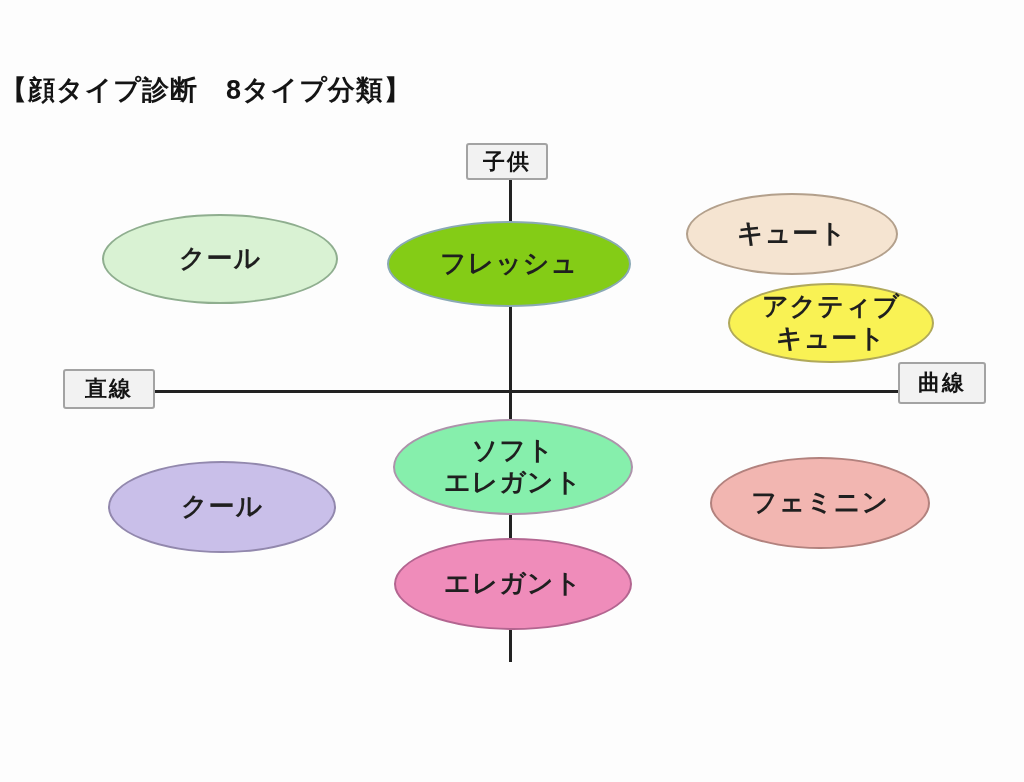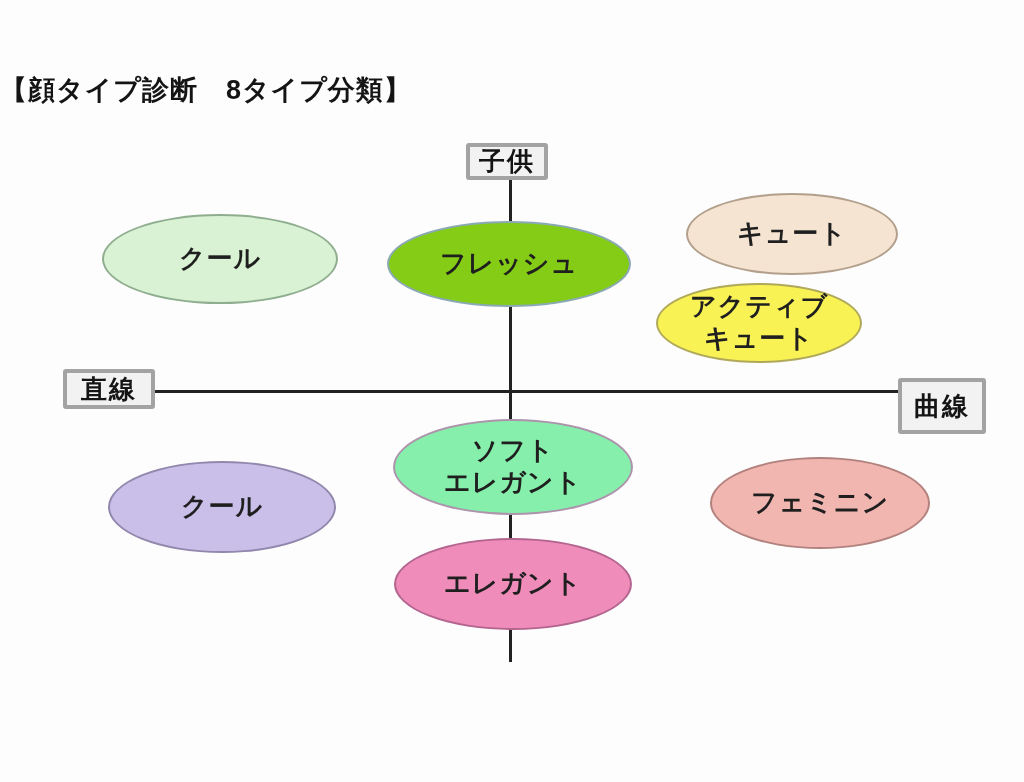--- a/index.html
+++ b/index.html
@@ -35,11 +35,11 @@
   .axis-box{
     position:absolute;
     background:#f2f2f2;
-    border:4px solid #a3a3a3;
+    border:2px solid #a3a3a3;
     border-radius:3px;
     box-sizing:border-box;
     display:flex;align-items:center;justify-content:center;
-    font-size:26px;font-weight:700;color:#141414;
+    font-size:22px;font-weight:700;color:#141414;
     letter-spacing:2px;
   }
   .axis-box.top{left:466px;top:143px;width:82px;height:37px;}

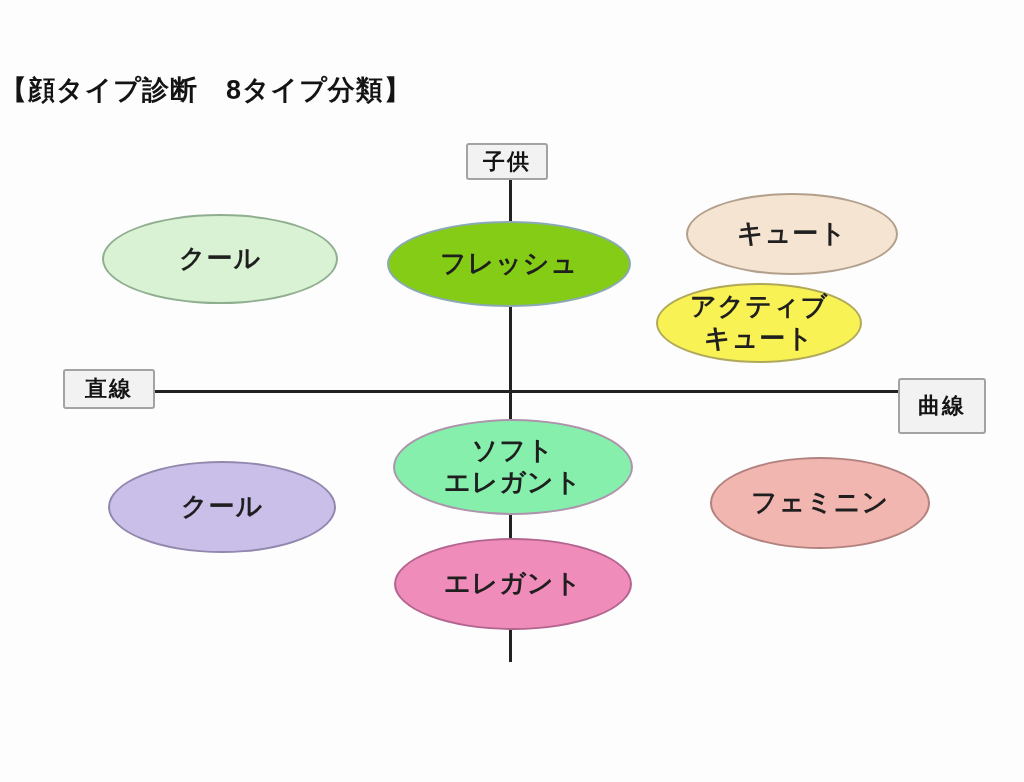--- a/index.html
+++ b/index.html
@@ -66,7 +66,7 @@
       <div class="ellipse" style="left: 686px; top: 193px; width: 212px; height: 82px; background: rgb(245, 228, 209); border-color: rgb(179, 160, 140);">
         <div>キュート</div>
       </div>
-      <div class="ellipse" style="left: 656px; top: 283px; width: 206px; height: 80px; background: rgb(249, 242, 84); border-color: rgb(176, 169, 90);">
+      <div class="ellipse" style="left: 728px; top: 283px; width: 206px; height: 80px; background: rgb(249, 242, 84); border-color: rgb(176, 169, 90);">
         <div>アクティブ</div>
         <div>キュート</div>
       </div>

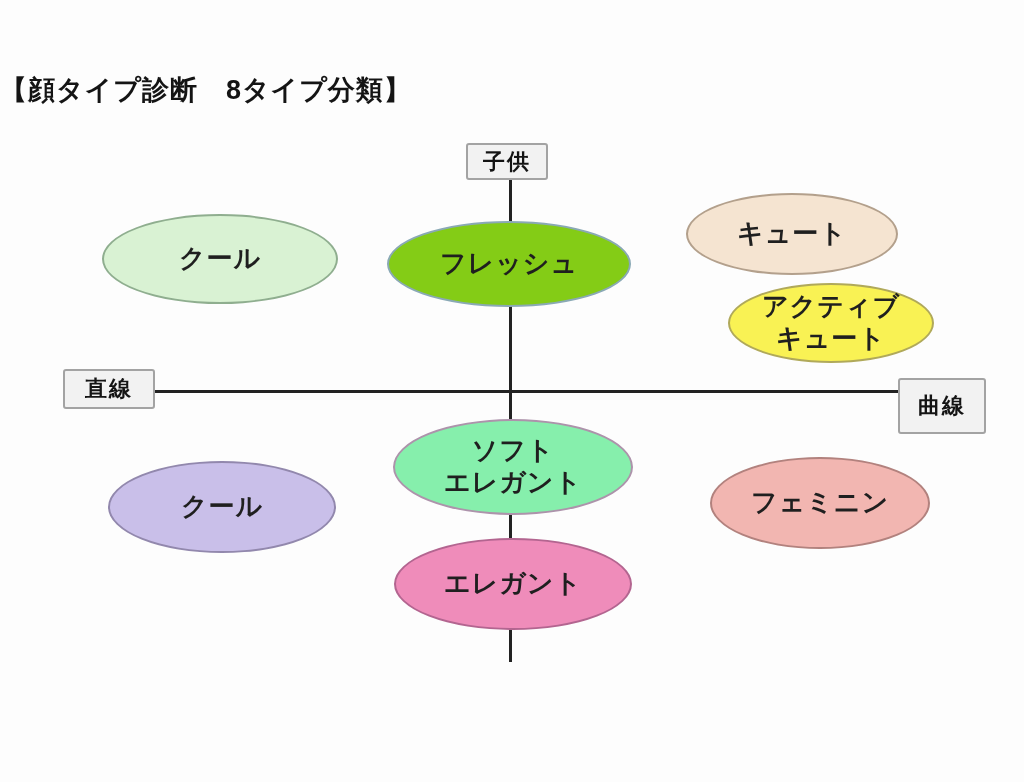--- a/index.html
+++ b/index.html
@@ -45,7 +45,7 @@
   .axis-box.top{left:466px;top:143px;width:82px;height:37px;}
   .axis-box.bottom{left:469px;top:659px;width:88px;height:42px;}
   .axis-box.left{left:63px;top:369px;width:92px;height:40px;}
-  .axis-box.right{left:898px;top:362px;width:88px;height:56px;margin-top:16px;}
+  .axis-box.right{left:898px;top:362px;width:88px;height:42px;}
 </style>
 </head>
 <body>

